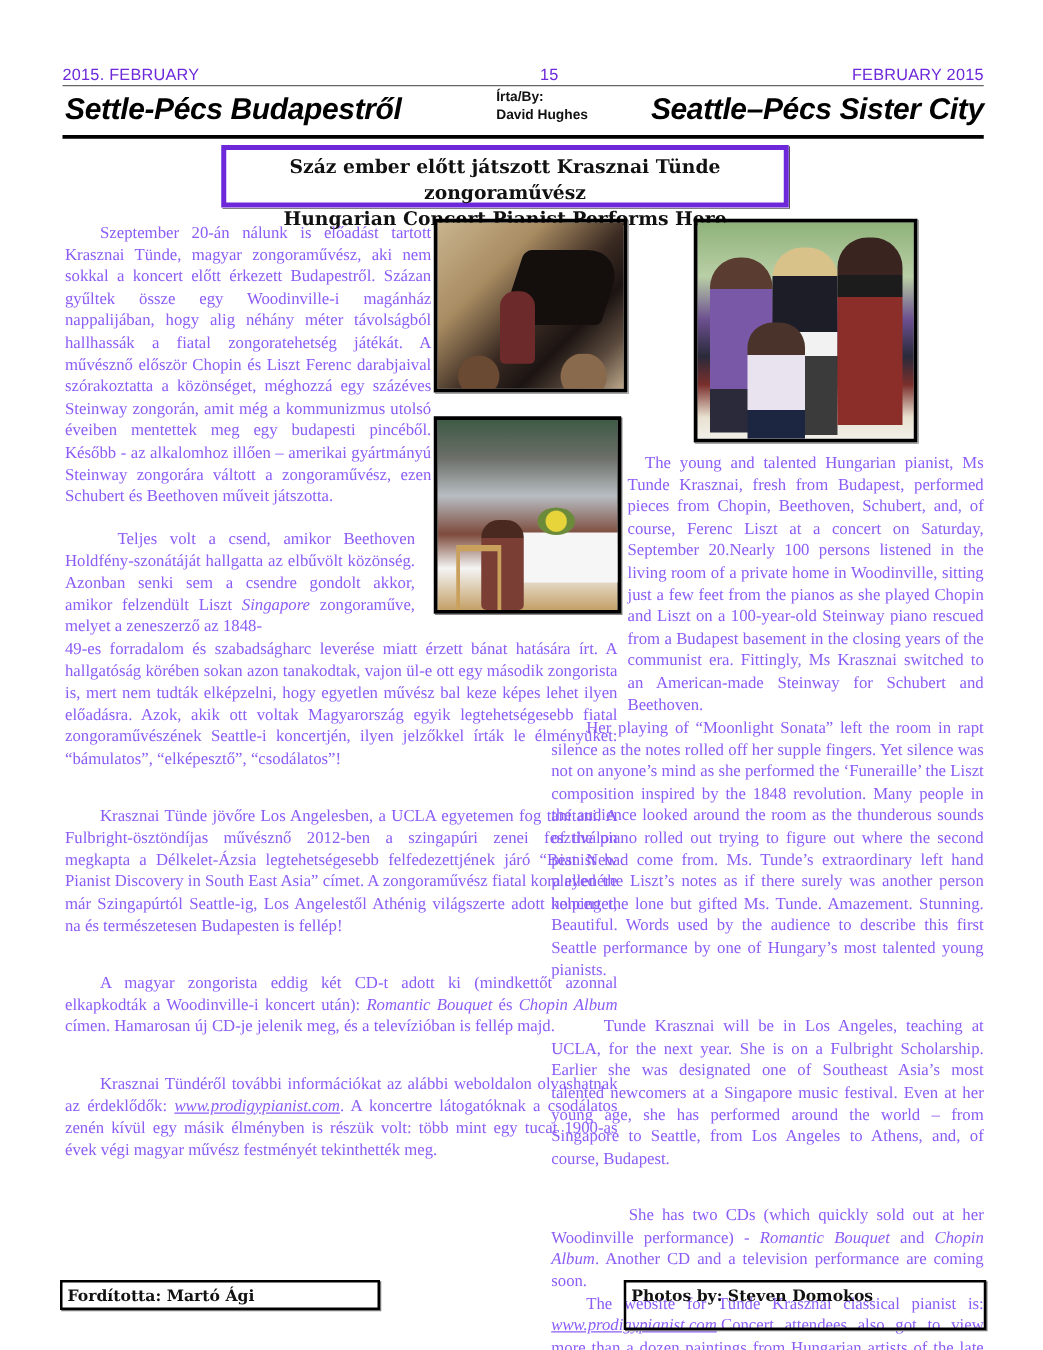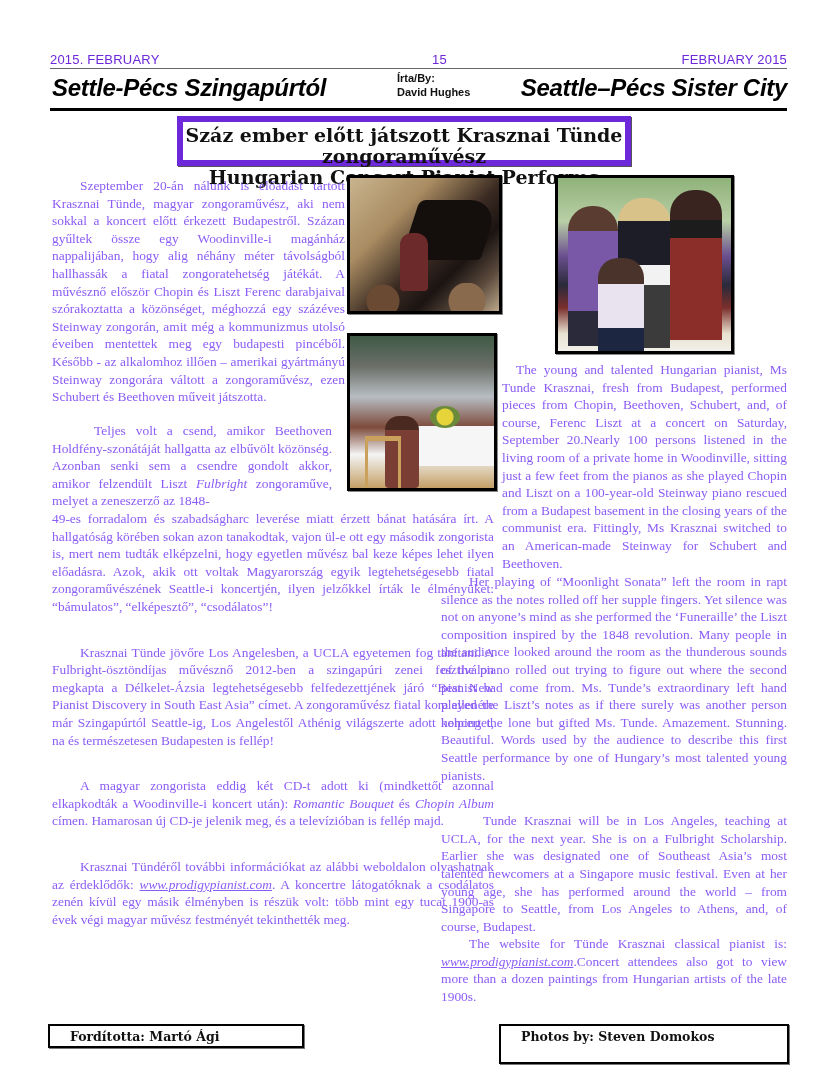--- a/index.html
+++ b/index.html
@@ -45,7 +45,7 @@
 <div class="abs runhead" id="rh-right">FEBRUARY 2015</div>
 <div class="abs" id="rh-rule"></div>
 
-<div class="abs masthead" id="mast-left">Settle-Pécs Szingapúrtól</div>
+<div class="abs masthead" id="mast-left">Settle-Pécs Budapestről</div>
 <div class="abs" id="byline">
   <div>Írta/By:</div>
   <div>David Hughes</div>

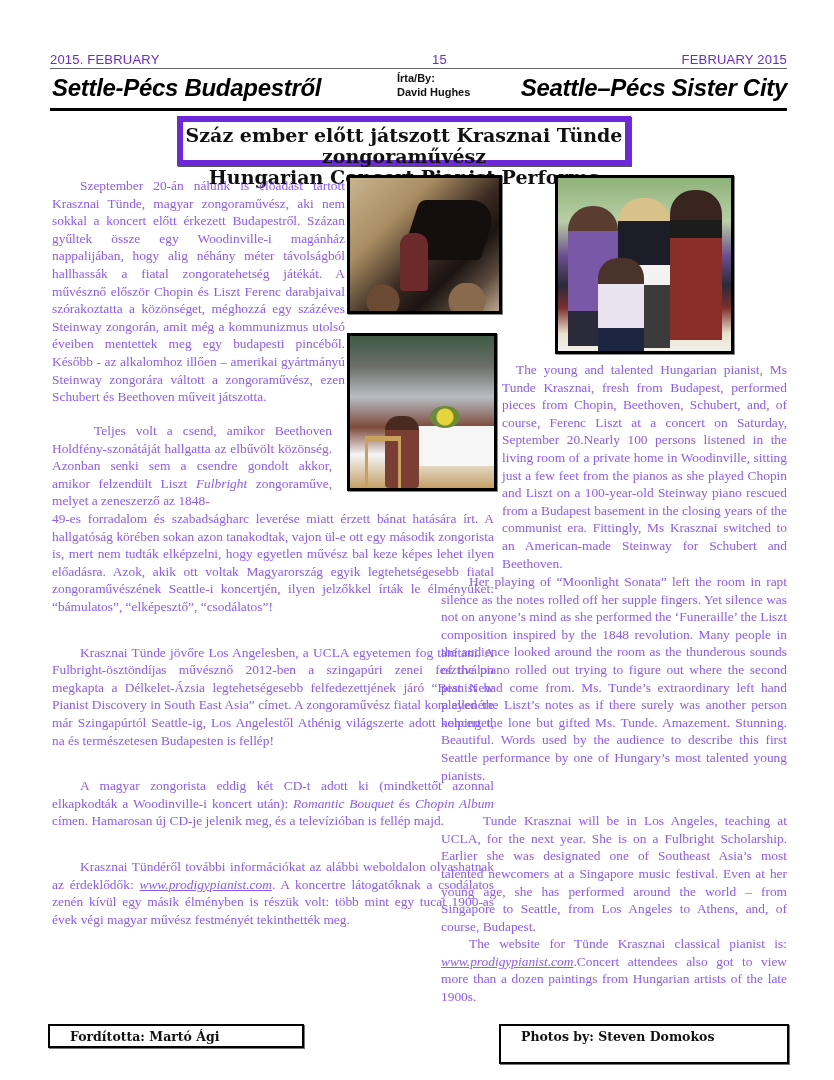--- a/index.html
+++ b/index.html
@@ -15,7 +15,7 @@
   #mast-right { right:47px; }
   #byline { left:397px; top:71px; width:80px; text-align:left; font-family:"Liberation Sans", sans-serif; font-weight:bold; font-size:11px; line-height:14px; }
   #mast-rule { left:50px; right:47px; top:108px; border-top:3px solid #000; }
-  #title-box { left:177px; top:116px; width:454px; height:50px; border:6px solid #6d28d9; box-shadow:1px 1px 0 #555; text-align:center; font-family:"DejaVu Serif", serif; font-weight:bold; font-size:19px; line-height:21px; padding-top:3px; box-sizing:border-box; }
+  #title-box { left:177px; top:116px; width:454px; height:50px; border:4px solid #6d28d9; box-shadow:1px 1px 0 #555; text-align:center; font-family:"DejaVu Serif", serif; font-weight:bold; font-size:15px; line-height:21px; padding-top:3px; box-sizing:border-box; }
   .col { font-family:"Liberation Serif", serif; font-size:13.4px; line-height:17.6px; text-align:justify; color:#8b5cf6; }
   .col p { margin:0; text-indent:28px; }
   .col p.gap { margin-top:28px; }

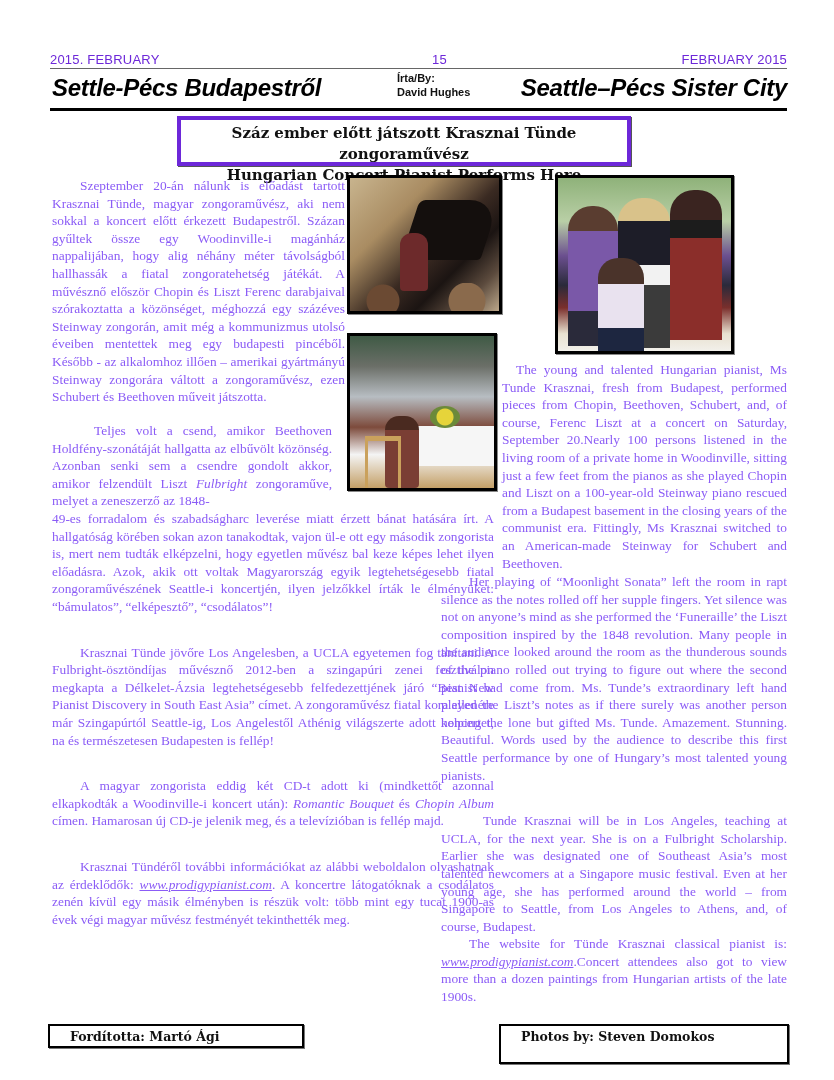--- a/index.html
+++ b/index.html
@@ -62,7 +62,7 @@
   <p>Szeptember 20-án nálunk is előadást tartott Krasznai Tünde, magyar zongoraművész, aki nem sokkal a koncert előtt érkezett Budapestről. Százan gyűltek össze egy Woodinville-i magánház nappalijában, hogy alig néhány méter távolságból hallhassák a fiatal zongoratehetség játékát. A művésznő először Chopin és Liszt Ferenc darabjaival szórakoztatta a közönséget, méghozzá egy százéves Steinway zongorán, amit még a kommunizmus utolsó éveiben mentettek meg egy budapesti pincéből. Később - az alkalomhoz illően – amerikai gyártmányú Steinway zongorára váltott a zongoraművész, ezen Schubert és Beethoven műveit játszotta.</p>
 </div>
 <div class="abs col" id="hu-2">
-  <p class="deep"><span>Teljes volt a csend, amikor Beethoven Holdfény-szonátáját hallgatta az elbűvölt közönség. Azonban senki sem a csendre gondolt akkor, amikor felzendült Liszt </span><i>Fulbright</i><span> zongoraműve, melyet a zeneszerző az 1848-</span></p>
+  <p class="deep"><span>Teljes volt a csend, amikor Beethoven Holdfény-szonátáját hallgatta az elbűvölt közönség. Azonban senki sem a csendre gondolt akkor, amikor felzendült Liszt </span><i>Singapore</i><span> zongoraműve, melyet a zeneszerző az 1848-</span></p>
 </div>
 <div class="abs col" id="hu-3">
   <p style="text-indent:0">49-es forradalom és szabadságharc leverése miatt érzett bánat hatására írt. A hallgatóság körében sokan azon tanakodtak, vajon ül-e ott egy második zongorista is, mert nem tudták elképzelni, hogy egyetlen művész bal keze képes lehet ilyen előadásra. Azok, akik ott voltak Magyarország egyik legtehetségesebb fiatal zongoraművészének Seattle-i koncertjén, ilyen jelzőkkel írták le élményüket: “bámulatos”, “elképesztő”, “csodálatos”!</p>

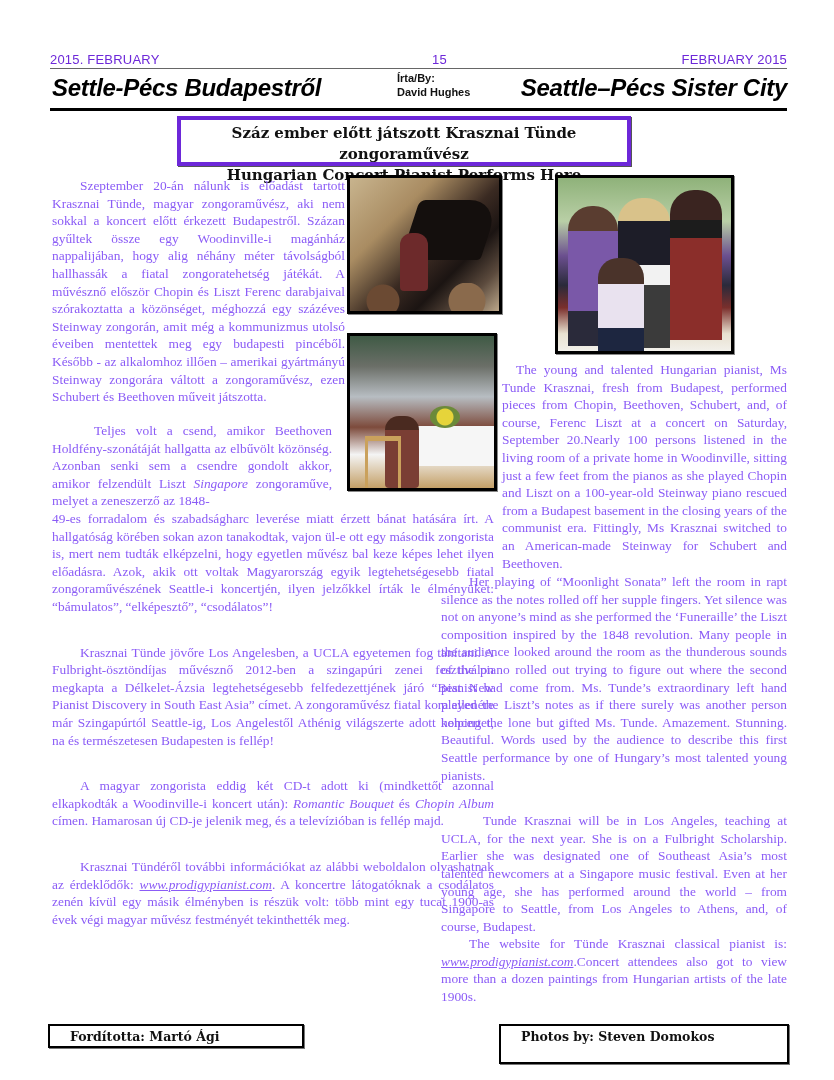--- a/index.html
+++ b/index.html
@@ -95,6 +95,7 @@
 <div class="abs col" id="en-2">
   <p>Her playing of “Moonlight Sonata” left the room in rapt silence as the notes rolled off her supple fingers. Yet silence was not on anyone’s mind as she performed the ‘Funeraille’ the Liszt composition inspired by the 1848 revolution. Many people in the audience looked around the room as the thunderous sounds of the piano rolled out trying to figure out where the second pianist had come from. Ms. Tunde’s extraordinary left hand played the Liszt’s notes as if there surely was another person helping the lone but gifted Ms. Tunde. Amazement. Stunning. Beautiful. Words used by the audience to describe this first Seattle performance by one of Hungary’s most talented young pianists.</p>
   <p class="gap deep">Tunde Krasznai will be in Los Angeles, teaching at UCLA, for the next year. She is on a Fulbright Scholarship. Earlier she was designated one of Southeast Asia’s most talented newcomers at a Singapore music festival. Even at her young age, she has performed around the world – from Singapore to Seattle, from Los Angeles to Athens, and, of course, Budapest.</p>
+  <p class="gap deeper"><span>She has two CDs (which quickly sold out at her Woodinville performance) - </span><i>Romantic Bouquet</i><span> and </span><i>Chopin Album</i><span>. Another CD and a television performance are coming soon.</span></p>
   <p><span>The website for Tünde Krasznai classical pianist is: </span><u><i>www.prodigypianist.com</i></u><span>.Concert attendees also got to view more than a dozen paintings from Hungarian artists of the late 1900s.</span></p>
 </div>
 

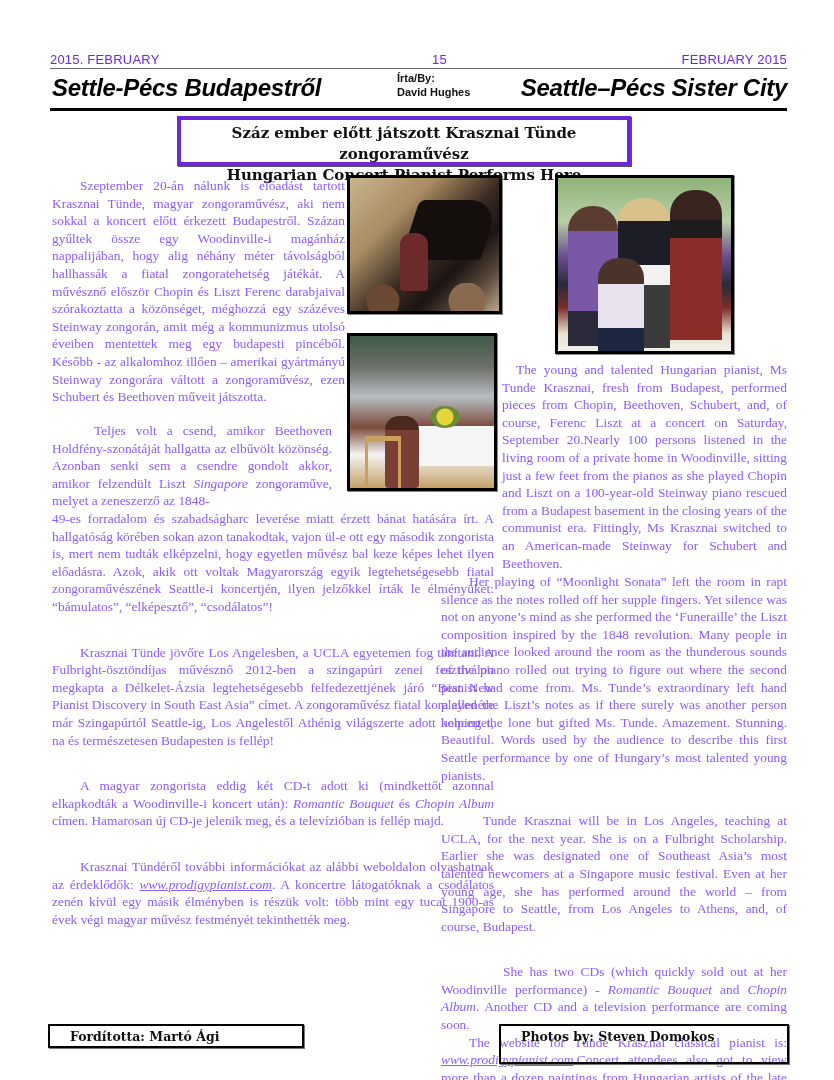--- a/index.html
+++ b/index.html
@@ -33,7 +33,7 @@
   #photo-group { left:555px; top:175px; width:179px; height:179px; background:linear-gradient(180deg,#8fb27a 0%,#b9cfa6 25%,#6b4f8f 45%,#2a2a3a 62%,#7a2f2c 75%,#e8e1d0 90%,#f2f0ea 100%); }
   #photo-signing { left:347px; top:333px; width:150px; height:158px; background:linear-gradient(180deg,#3f5a45 0%,#6b6f68 20%,#b7bdc2 40%,#7d4b3c 60%,#f4f4f4 78%,#c4a067 100%); }
   .ph-shape { position:absolute; }
-  .credit-box { border:2px solid #000; box-sizing:border-box; font-family:"DejaVu Serif", serif; font-weight:bold; font-size:12.5px; line-height:18px; padding:2px 20px; box-shadow:1px 1px 0 #777; }
+  .credit-box { border:2px solid #000; box-sizing:border-box; font-family:"DejaVu Serif", serif; font-weight:bold; font-size:12.5px; line-height:18px; padding:2px 4px; box-shadow:1px 1px 0 #777; }
   #credit-translator { left:48px; top:1024px; width:256px; height:24px; }
   #credit-photos { left:499px; top:1024px; width:290px; height:40px; }
 </style>

